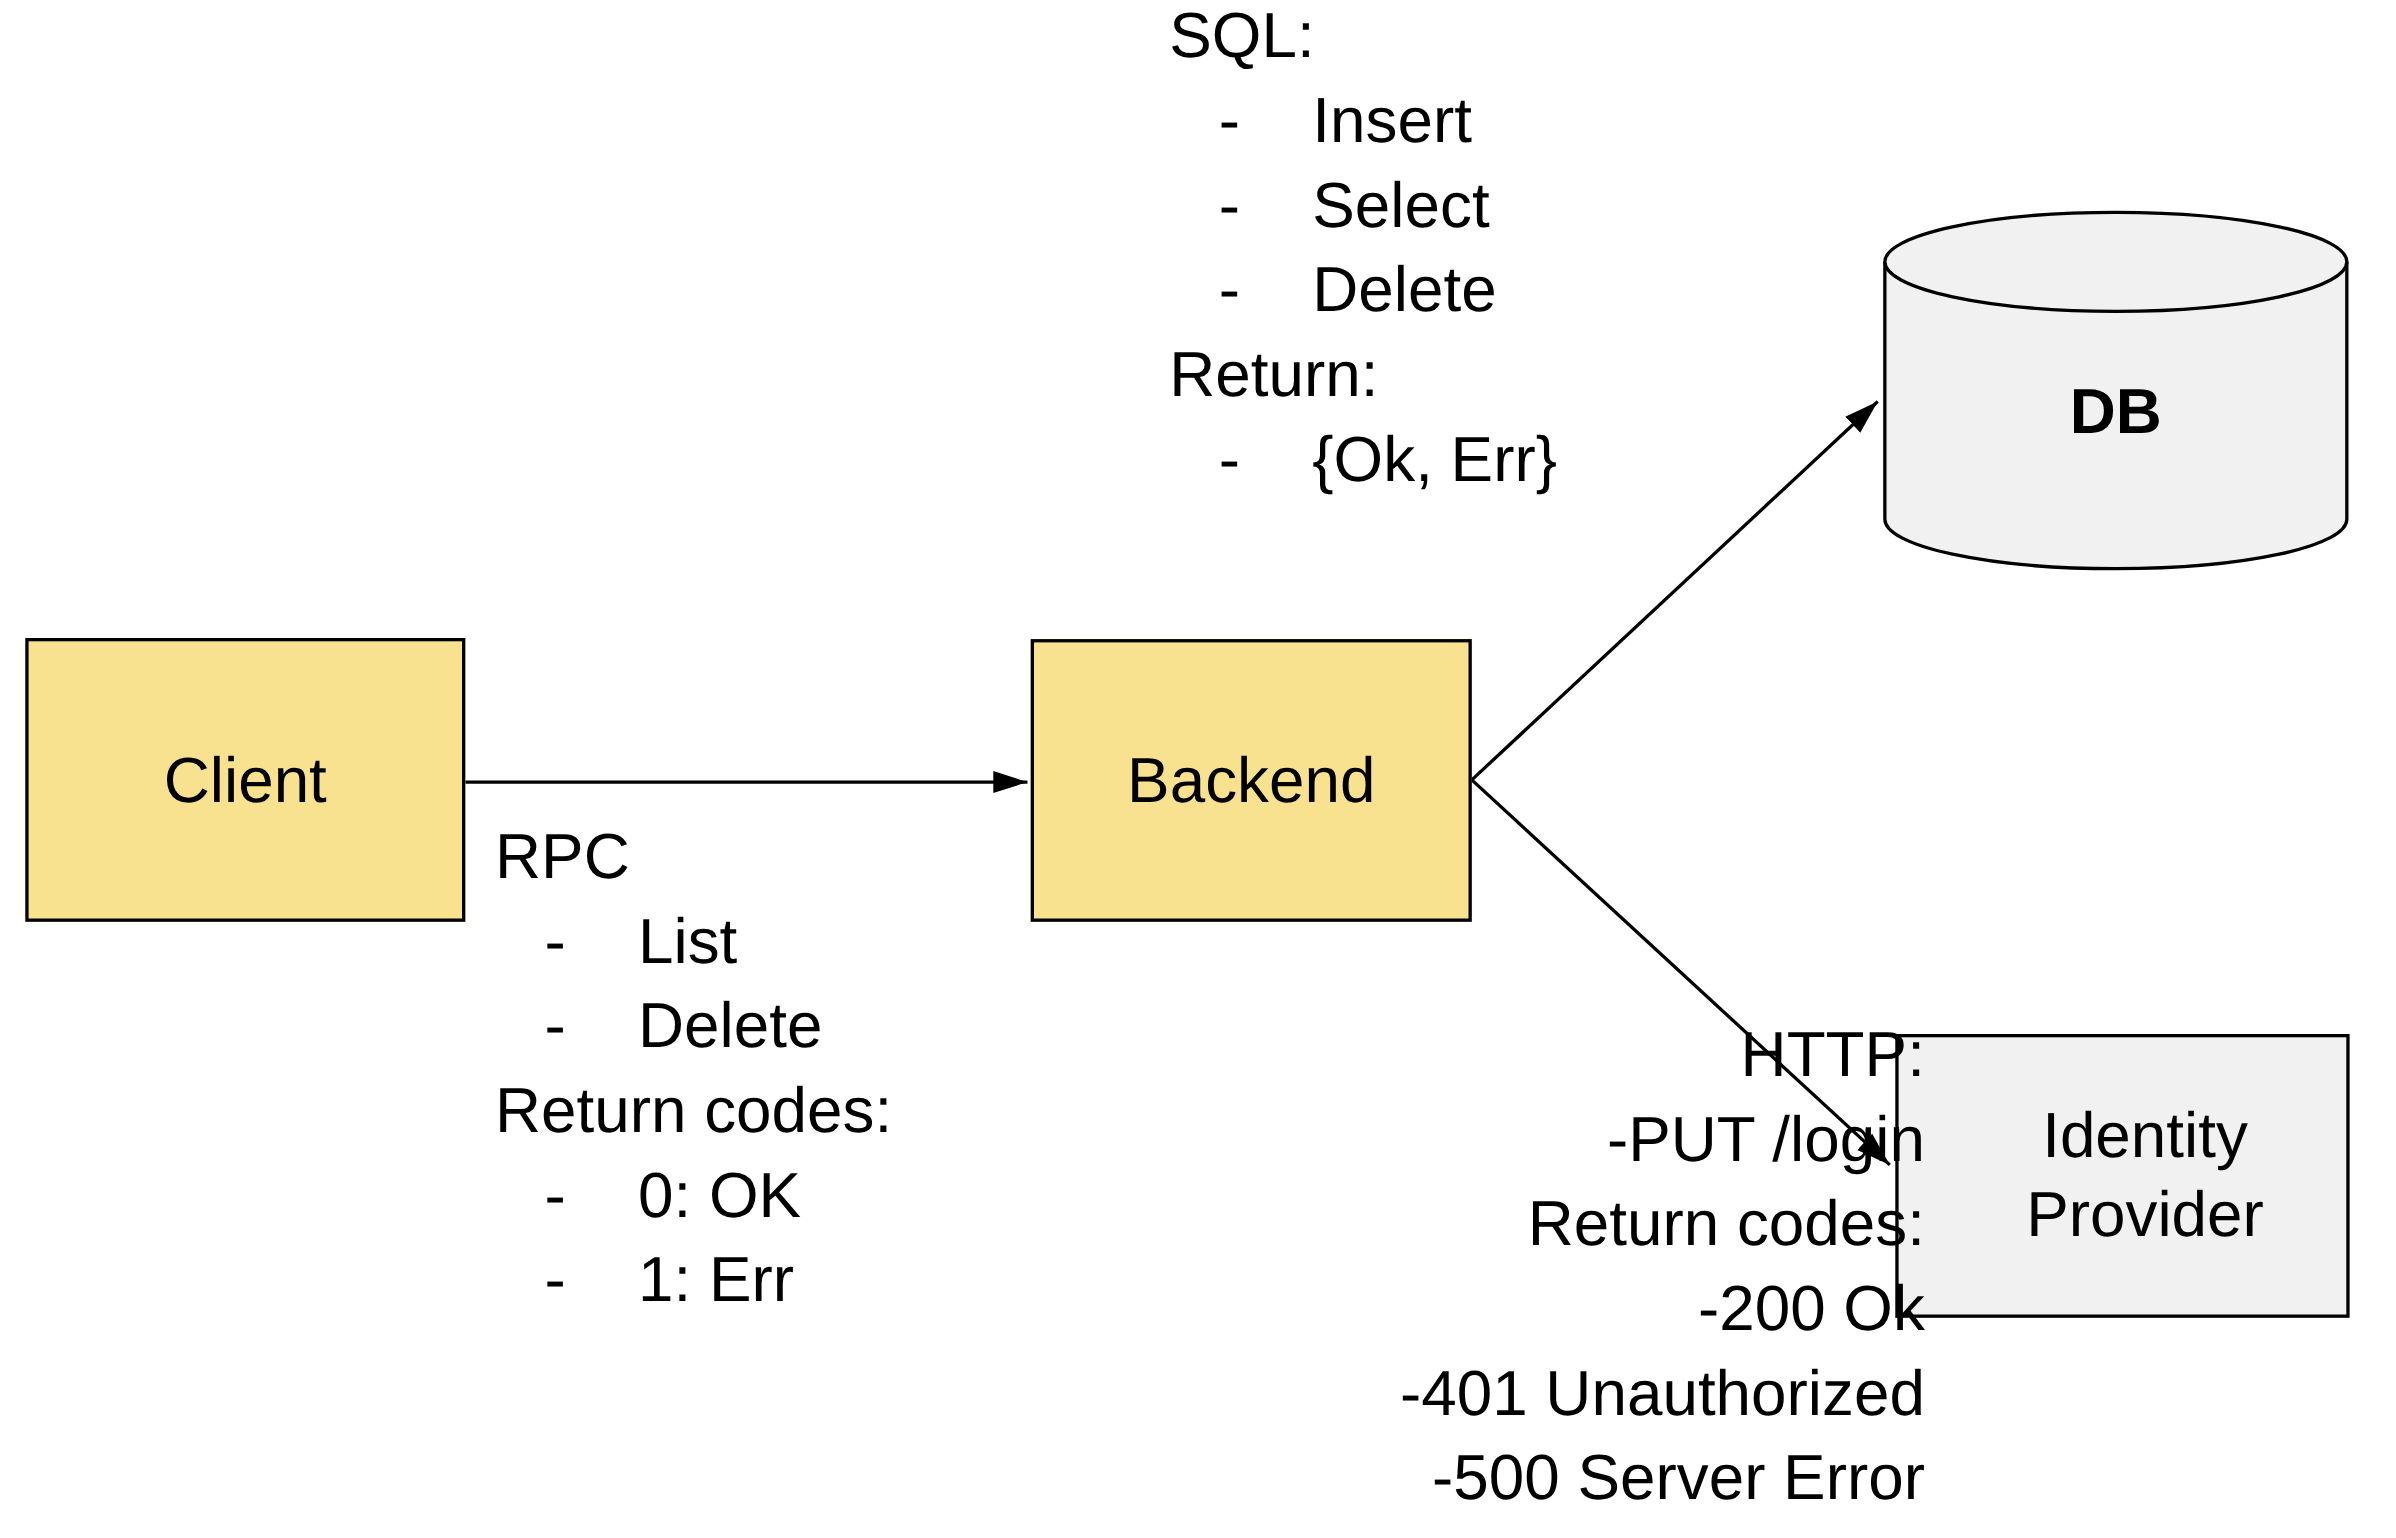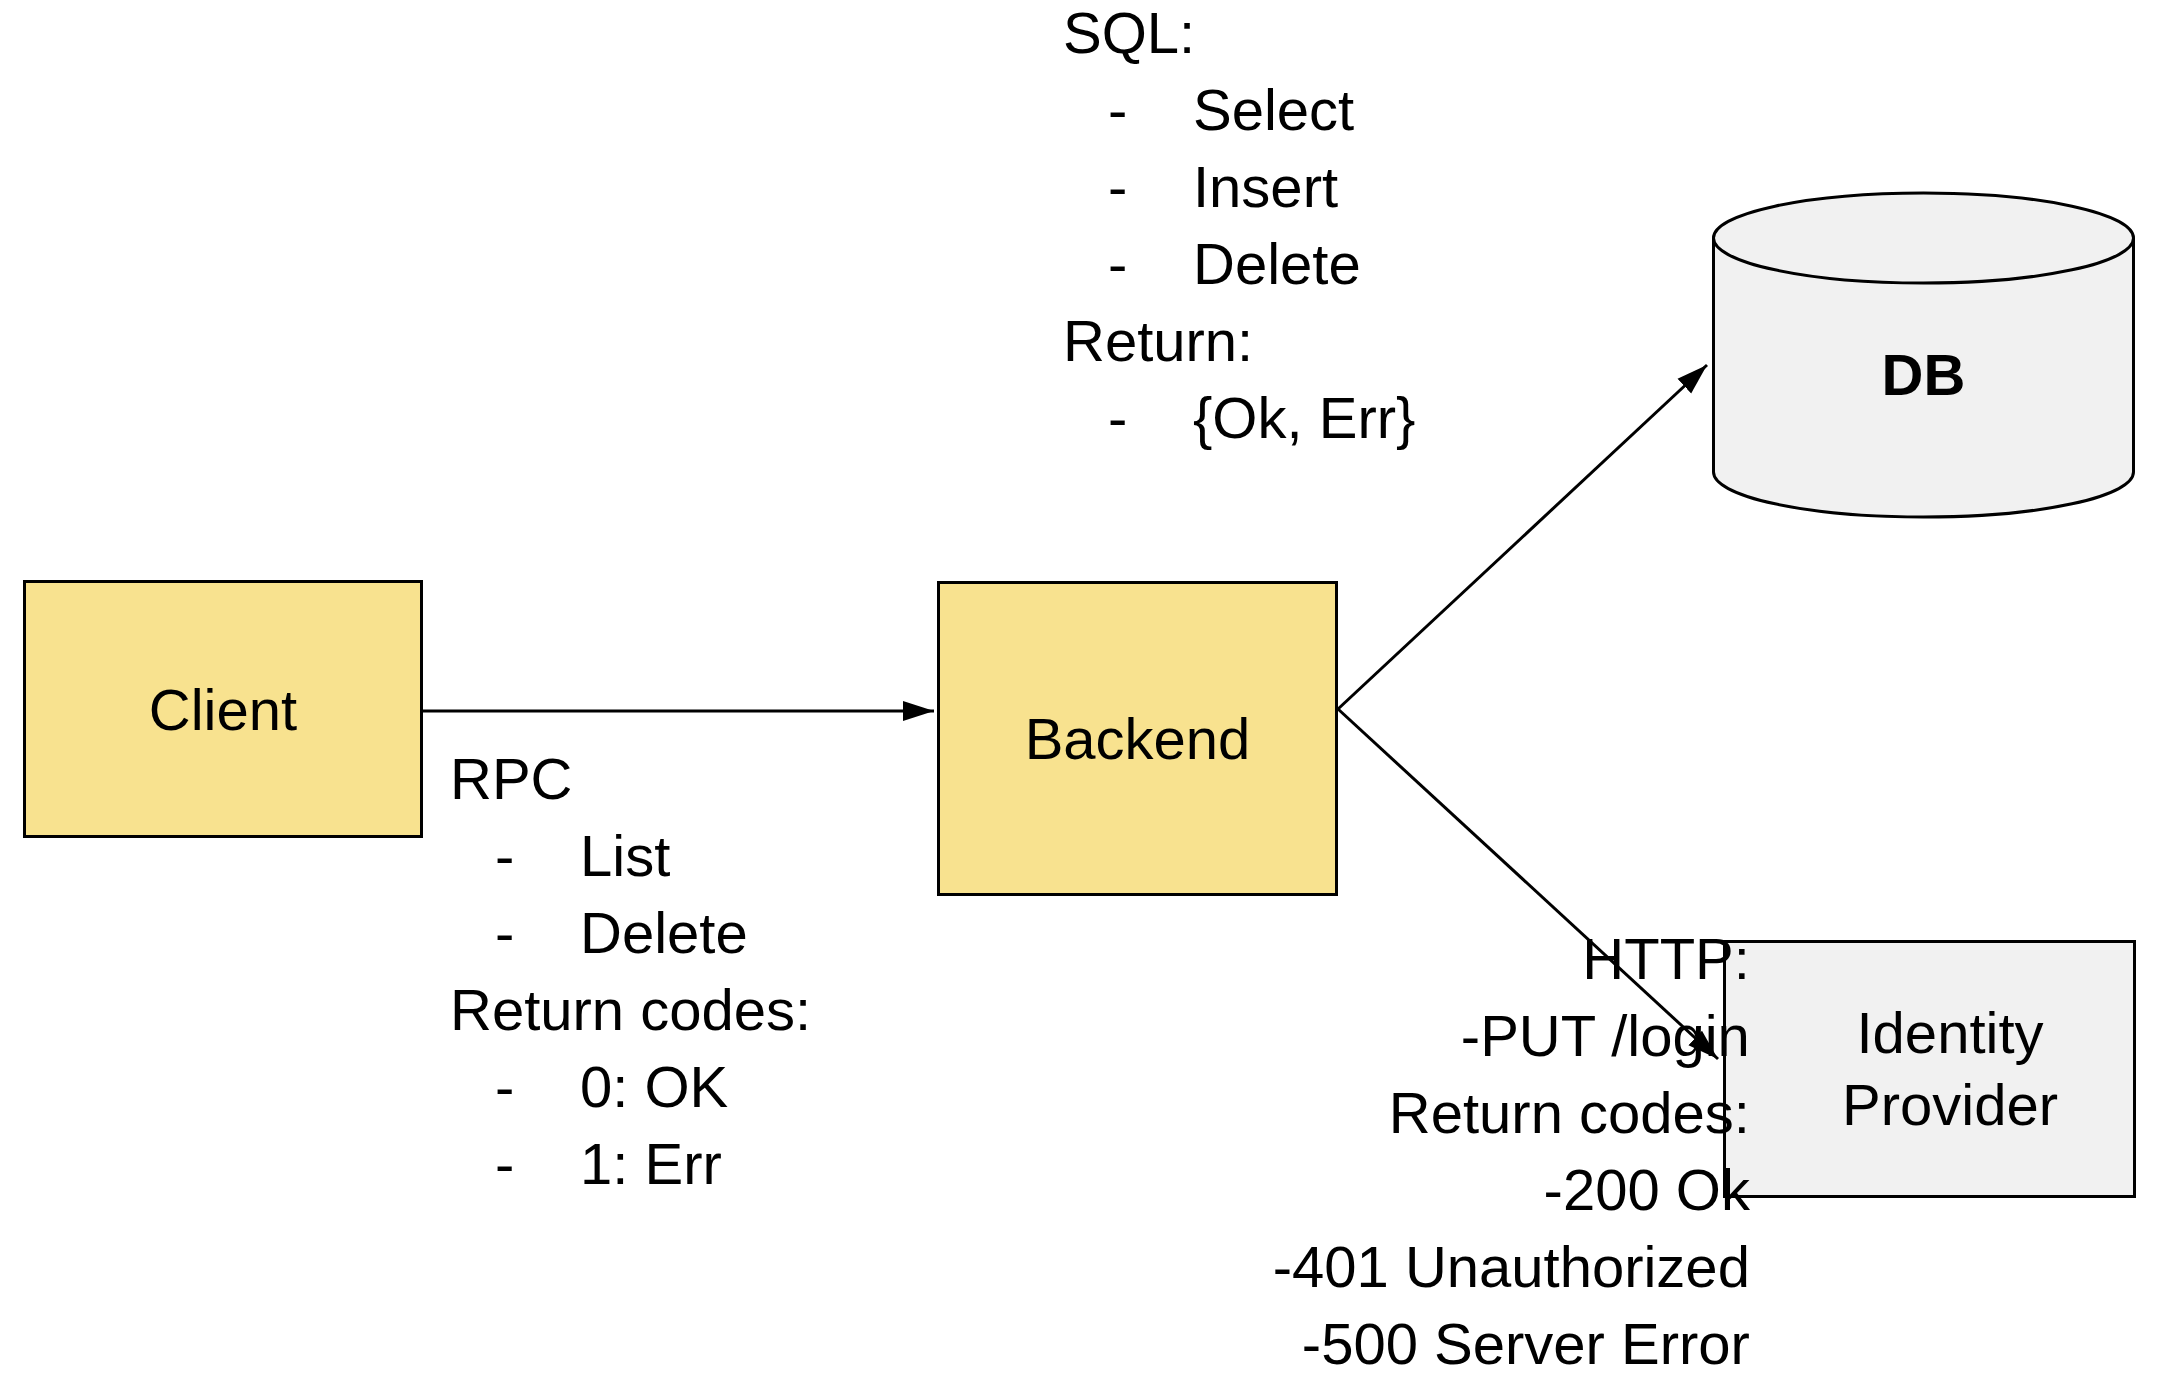--- a/index.html
+++ b/index.html
@@ -94,8 +94,8 @@
 
   <div id="ann-sql" class="ann">
     <span class="ln"><span>SQL:</span></span>
+    <span class="ln bullet"><span class="dash">-</span><span>Insert</span></span>
     <span class="ln bullet"><span class="dash">-</span><span>Select</span></span>
-    <span class="ln bullet"><span class="dash">-</span><span>Insert</span></span>
     <span class="ln bullet"><span class="dash">-</span><span>Delete</span></span>
     <span class="ln"><span>Return:</span></span>
     <span class="ln bullet"><span class="dash">-</span><span>{Ok, Err}</span></span>

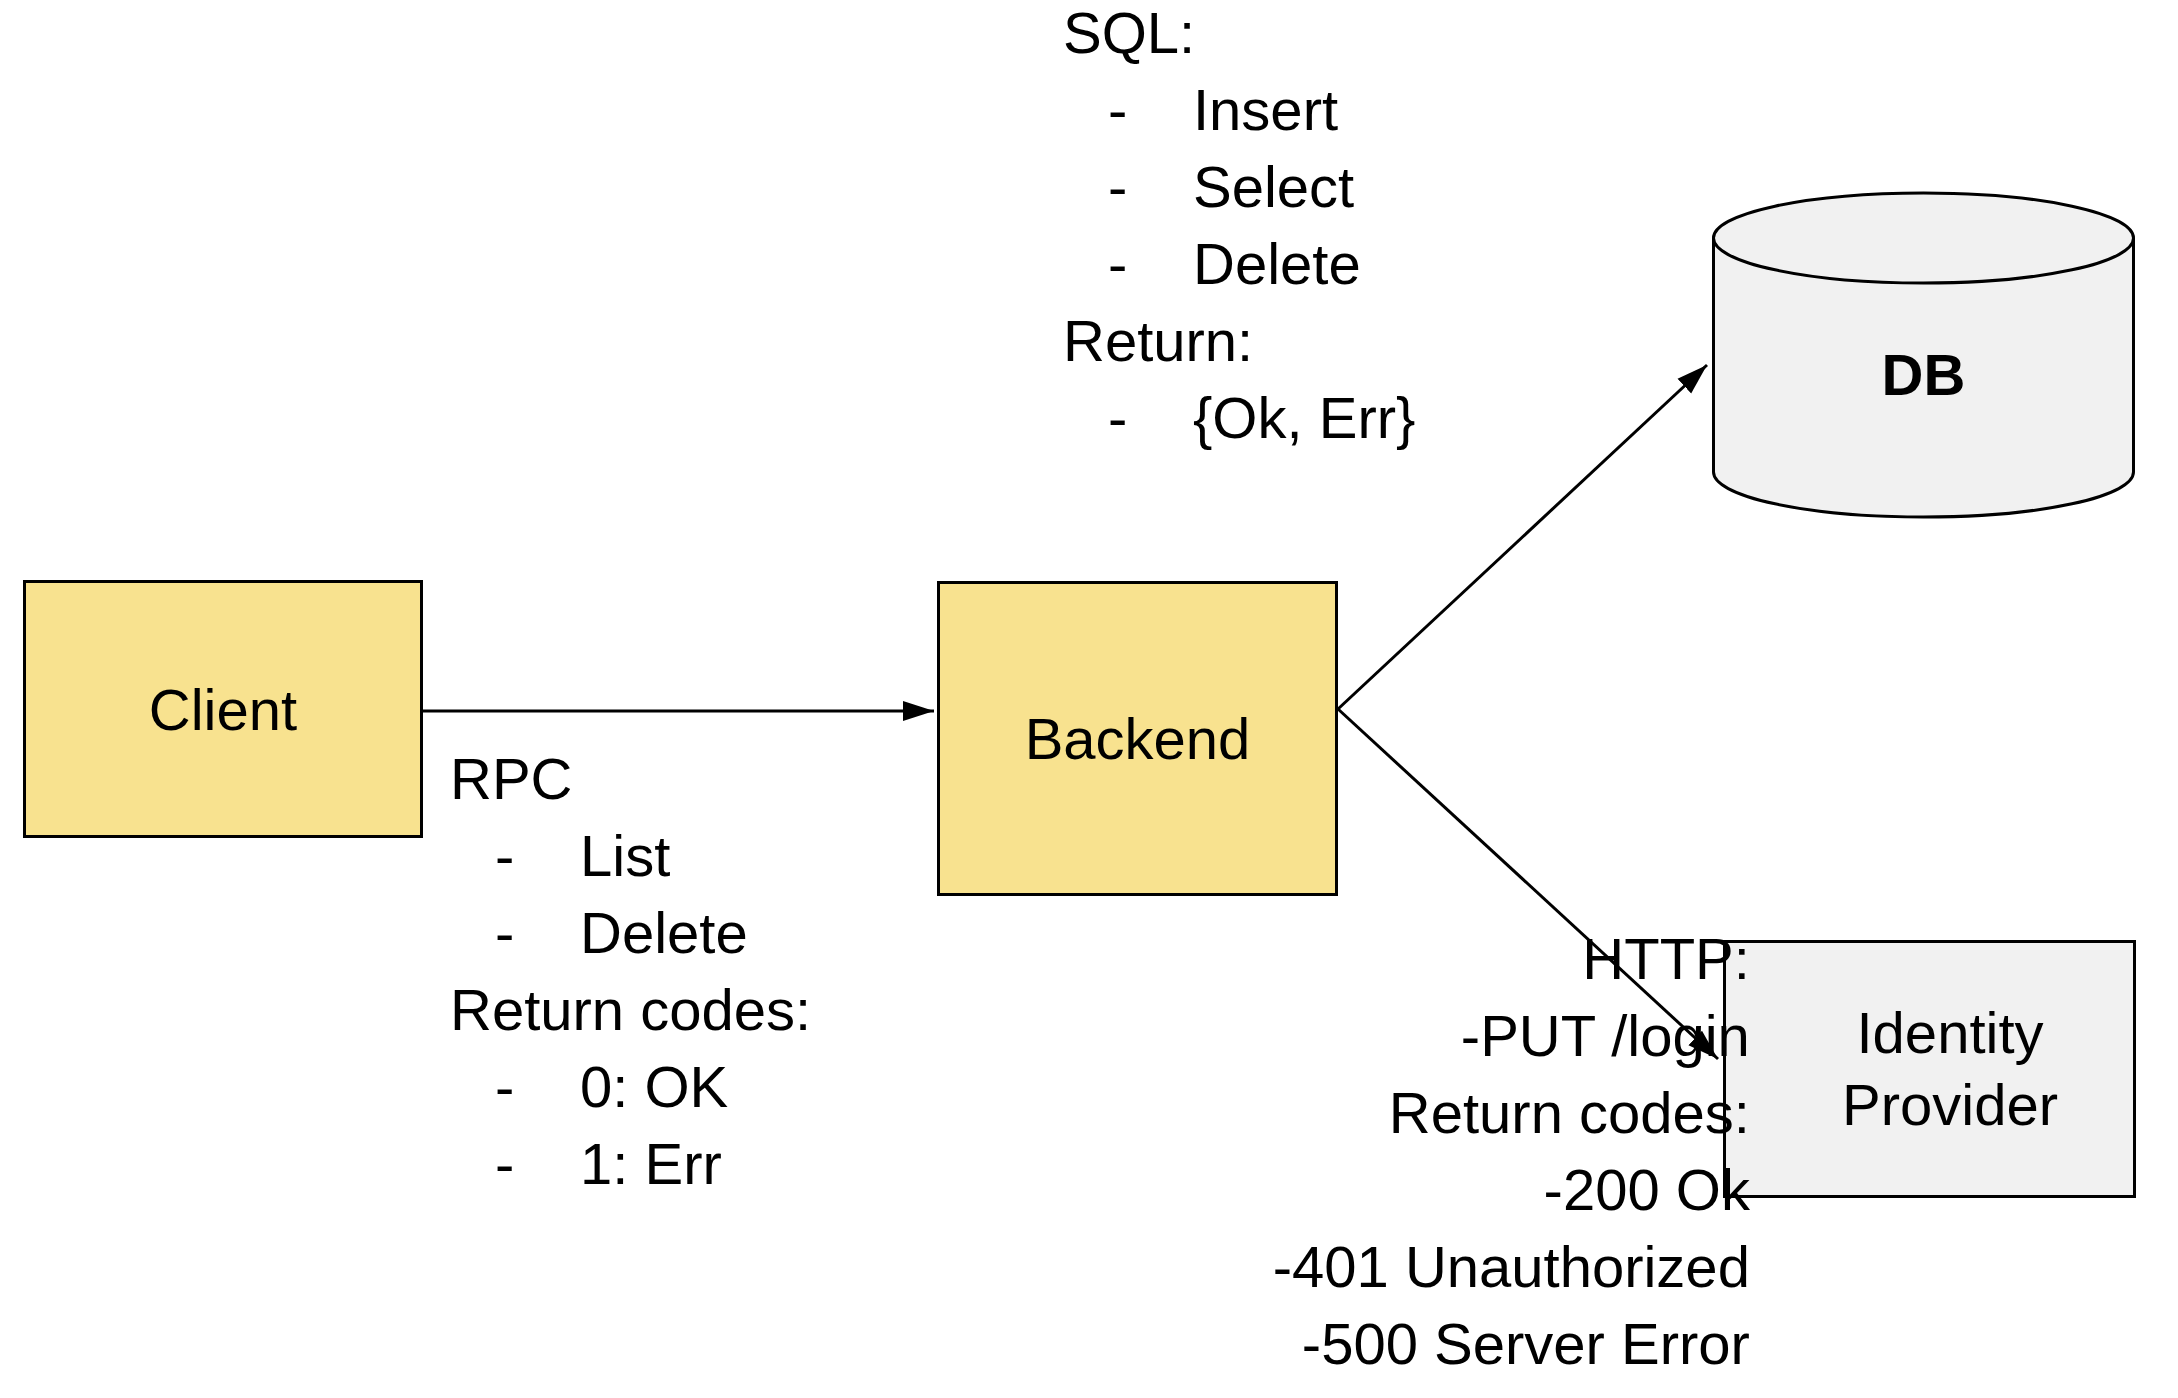--- a/index.html
+++ b/index.html
@@ -30,7 +30,7 @@
   .node.yellow { background: #f8e28f; justify-content: center; }
   .node.gray   { background: #f1f1f1; padding-left: 41px; }
   #client   { left: 23px;  top: 580px; width: 400px; height: 258px; }
-  #backend  { left: 937px; top: 581px; width: 401px; height: 315px; }
+  #backend  { left: 937px; top: 581px; width: 401px; height: 257px; }
   #identity-provider {
     left: 1723px; top: 940px; width: 413px; height: 258px;
     line-height: 72px;

